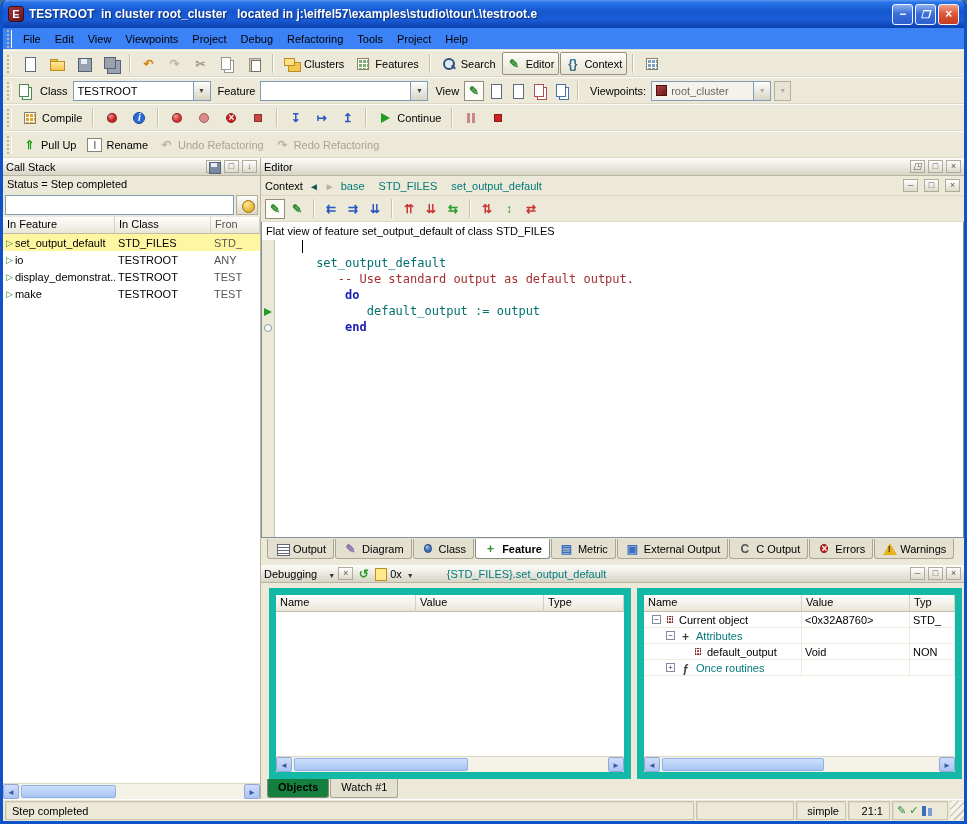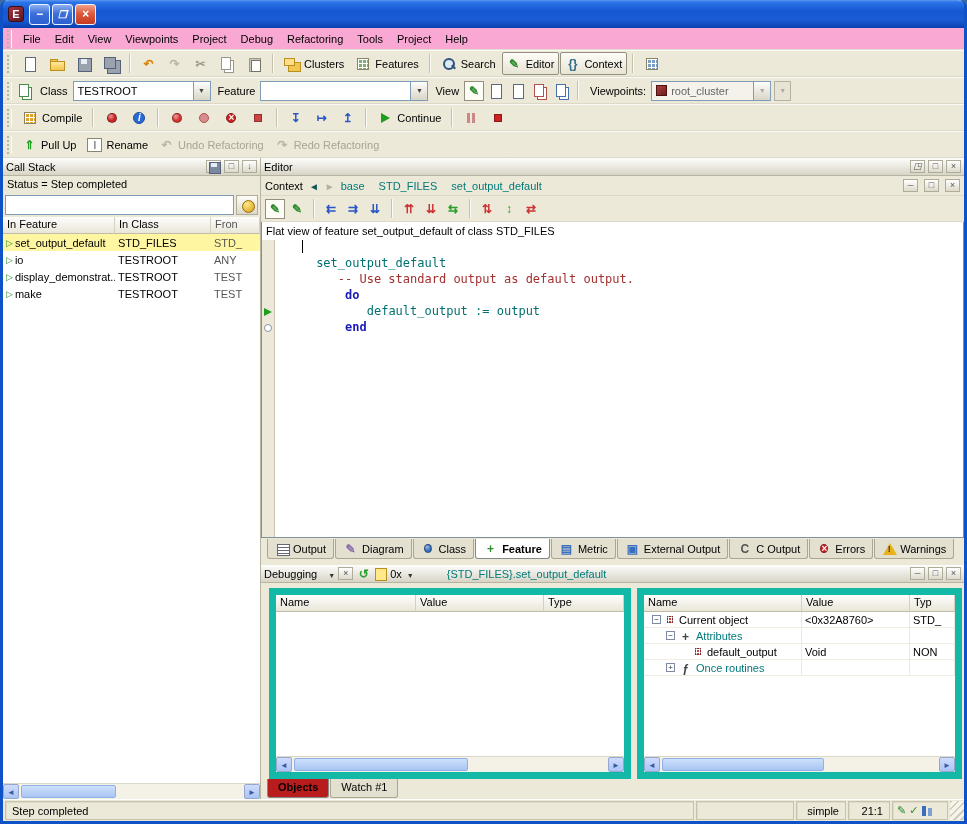--- a/index.html
+++ b/index.html
@@ -239,6 +239,7 @@
 
   <div class="titlebar">
     <span class="appicon"></span>
+    <span class="title">TESTROOT  in cluster root_cluster   located in j:\eiffel57\examples\studio\tour\.\testroot.e</span>
     <span class="winbtns">
       <span class="wbtn"><i class="g-min"></i></span>
       <span class="wbtn"><i class="g-max"></i></span>

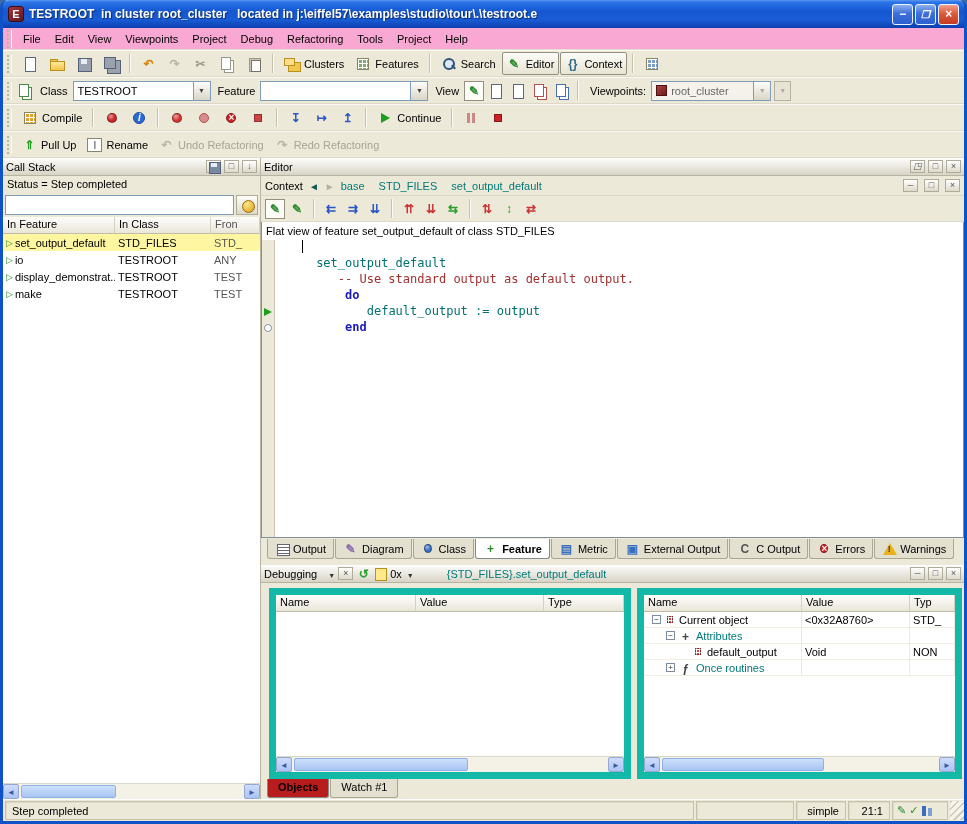--- a/index.html
+++ b/index.html
@@ -26,7 +26,7 @@
   .g-min::before { content:"−"; } .g-max::before { content:"❐"; font-size:10px; } .g-close::before { content:"×"; }
 
   
-  .menubar { height:22px; flex:0 0 22px; display:flex; align-items:center; padding-left:4px; background:#f9a8d4;
+  .menubar { height:22px; flex:0 0 22px; display:flex; align-items:center; padding-left:4px; background:#3b82f6;
              border-bottom:1px solid #e2dfd0; }
   .menu-item { padding:3px 7px; }
   .toolbar { height:27px; flex:0 0 27px; display:flex; align-items:center; padding:0 4px; gap:1px;

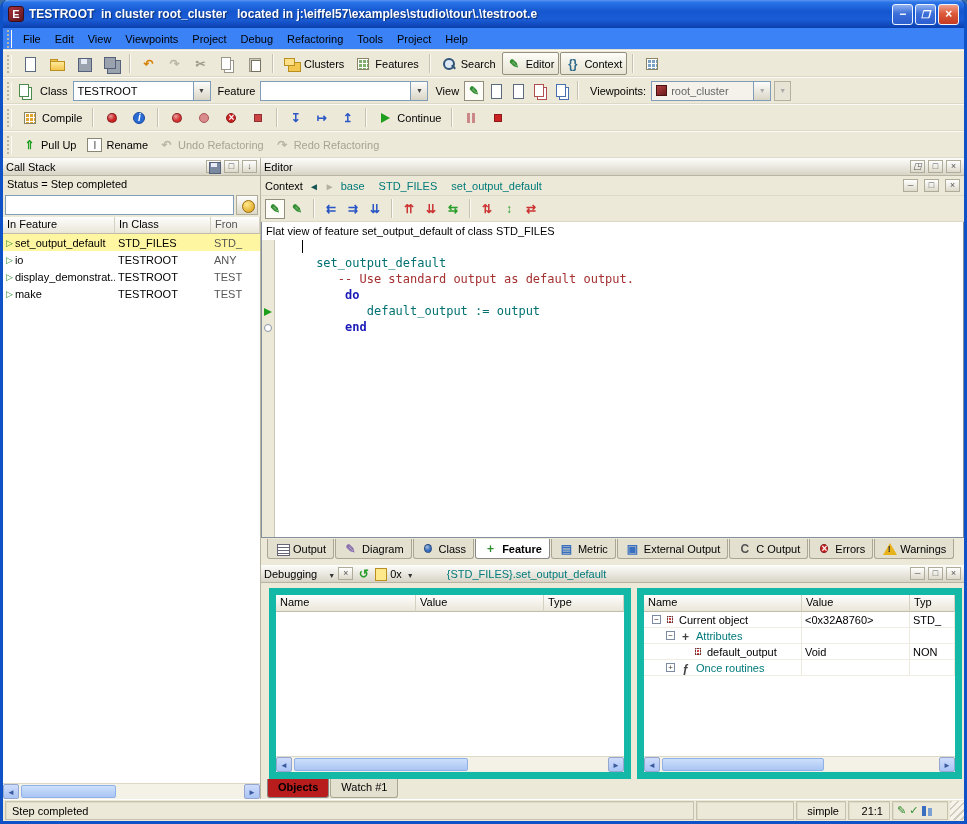--- a/index.html
+++ b/index.html
@@ -214,7 +214,7 @@
          line-height:7px; text-align:center; color:#333; }
   .debug-tabs { height:20px; flex:0 0 20px; display:flex; gap:1px; padding:0 2px 0 6px; background:#ece9d8; align-items:flex-start; }
   .dtab { padding:2px 10px; height:19px; border:1px solid #aba694; border-top:none; border-radius:0 0 3px 3px; background:#e3e0d0; }
-  .dtab.sel { background:#b91c1c; font-weight:bold; border-color:#888; }
+  .dtab.sel { background:#15803d; font-weight:bold; border-color:#888; }
 
   
   .statusbar { height:22px; flex:0 0 22px; display:flex; gap:2px; align-items:stretch; background:#ece9d8;

